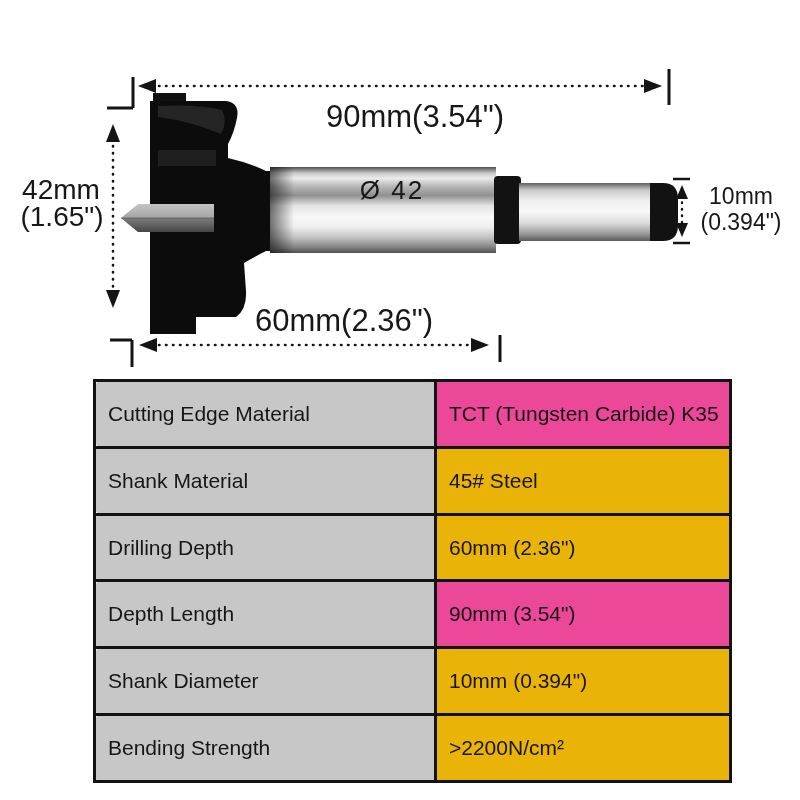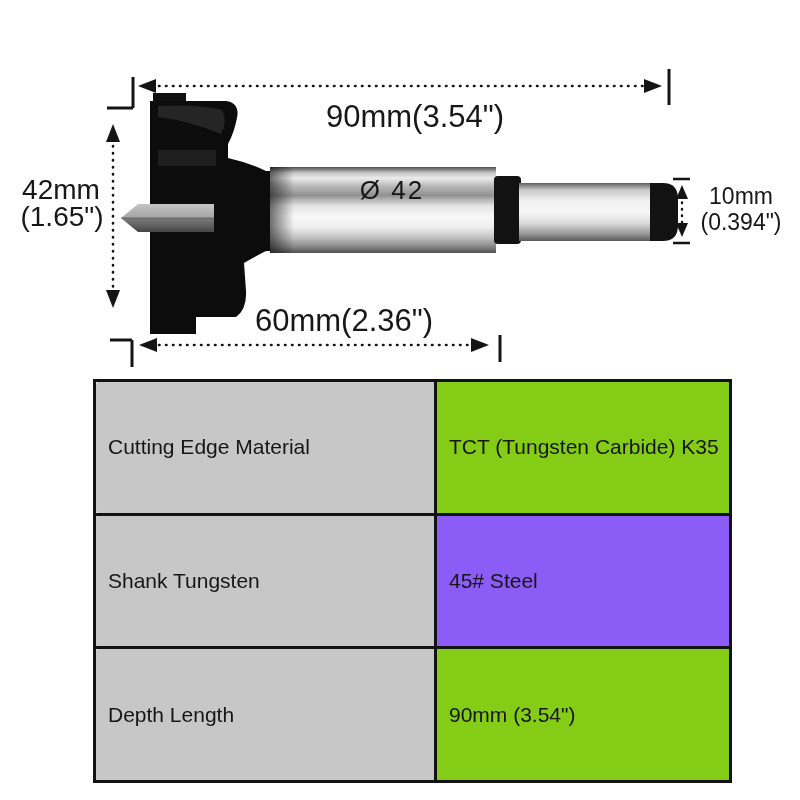--- a/index.html
+++ b/index.html
@@ -16,7 +16,7 @@
   table.spec td{border:3px solid #121212;font-size:21px;color:#161616;
                 padding:0 6px 0 12px;vertical-align:middle;white-space:nowrap;overflow:hidden;}
   td.lbl{background:#c7c7c7;width:320px;border-radius:6px;}
-  td.val{background:#84cc16;}
+  td.val{background:#ec4899;}
   tr.alt td.val{background:#8b5cf6;}
 </style>
 </head>

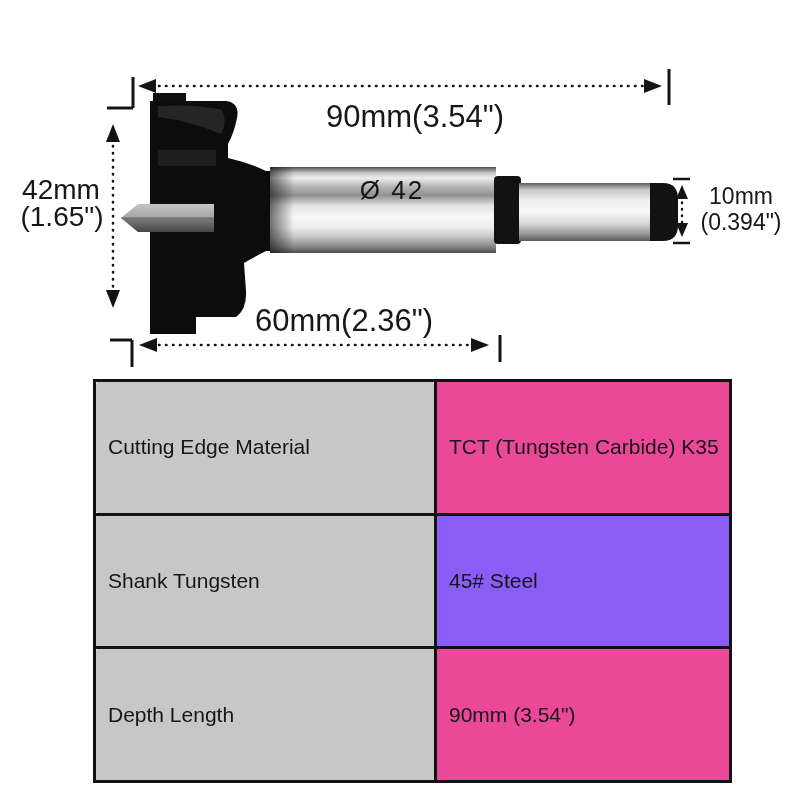--- a/index.html
+++ b/index.html
@@ -125,7 +125,7 @@
         <td class="val">TCT (Tungsten Carbide) K35</td>
       </tr>
       <tr class="alt">
-        <td class="lbl">Shank Tungsten</td>
+        <td class="lbl">Shank Material</td>
         <td class="val">45# Steel</td>
       </tr>
       <tr>

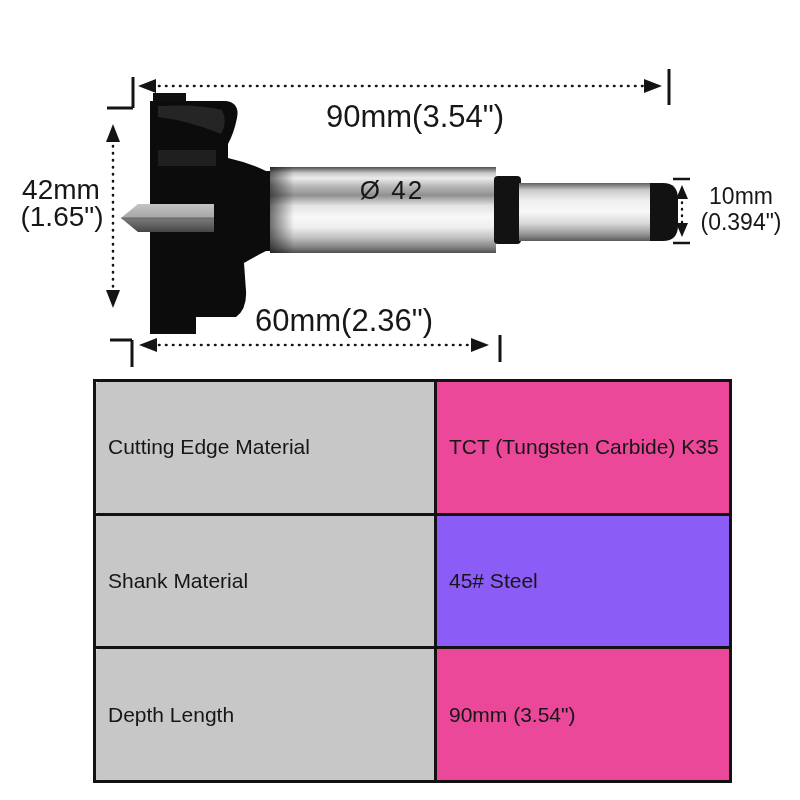--- a/index.html
+++ b/index.html
@@ -17,7 +17,7 @@
                 padding:0 6px 0 12px;vertical-align:middle;white-space:nowrap;overflow:hidden;}
   td.lbl{background:#c7c7c7;width:320px;border-radius:6px;}
   td.val{background:#ec4899;}
-  tr.alt td.val{background:#8b5cf6;}
+  tr.alt td.val{background:#eab308;}
 </style>
 </head>
 <body>

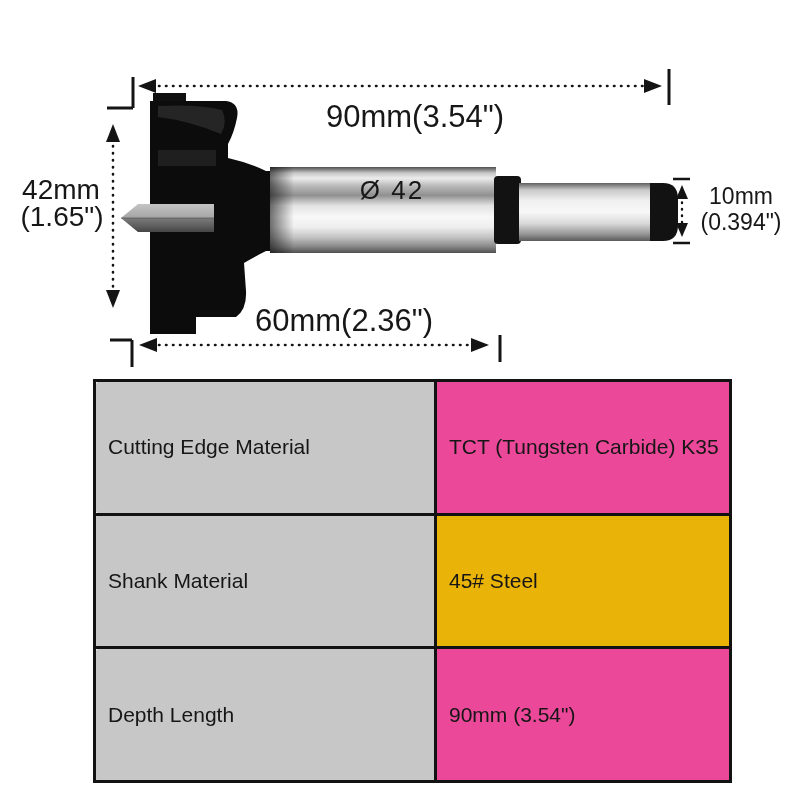--- a/index.html
+++ b/index.html
@@ -128,6 +128,10 @@
         <td class="lbl">Shank Material</td>
         <td class="val">45# Steel</td>
       </tr>
+      <tr class="alt">
+        <td class="lbl">Drilling Depth</td>
+        <td class="val">60mm (2.36")</td>
+      </tr>
       <tr>
         <td class="lbl">Depth Length</td>
         <td class="val">90mm (3.54")</td>

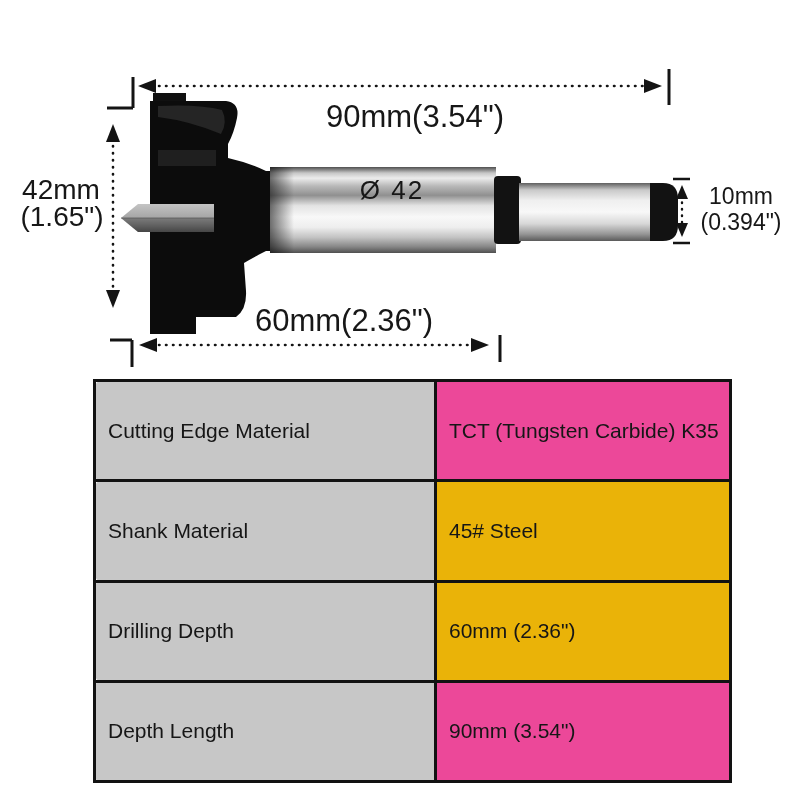--- a/index.html
+++ b/index.html
@@ -136,6 +136,10 @@
         <td class="lbl">Depth Length</td>
         <td class="val">90mm (3.54")</td>
       </tr>
+      <tr class="alt">
+        <td class="lbl">Shank Diameter</td>
+        <td class="val">10mm (0.394")</td>
+      </tr>
     </tbody>
   </table>
 </div>

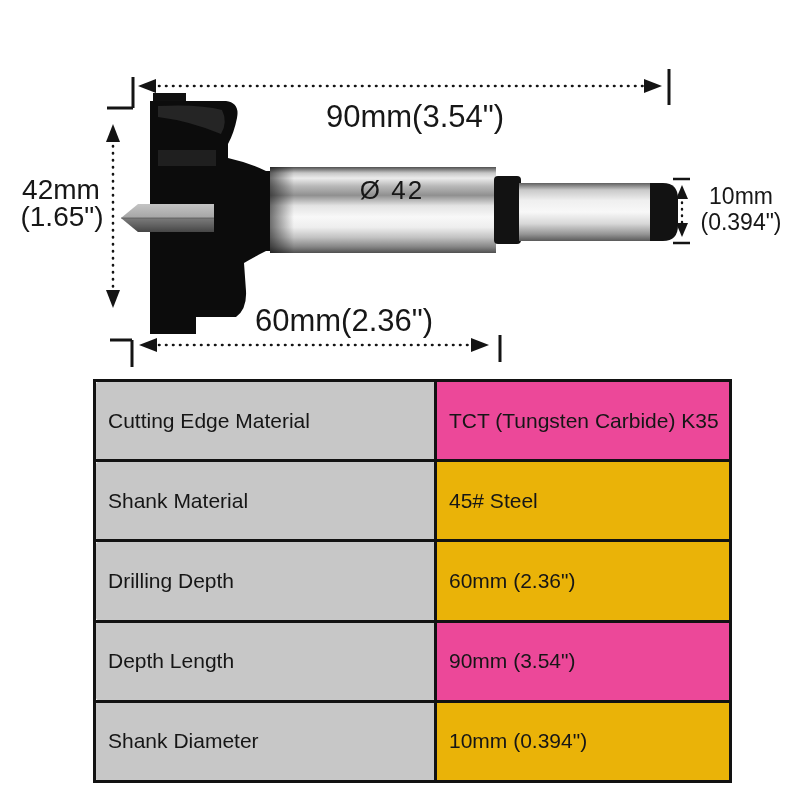--- a/index.html
+++ b/index.html
@@ -140,6 +140,10 @@
         <td class="lbl">Shank Diameter</td>
         <td class="val">10mm (0.394")</td>
       </tr>
+      <tr class="alt">
+        <td class="lbl">Bending Strength</td>
+        <td class="val">&gt;2200N/cm²</td>
+      </tr>
     </tbody>
   </table>
 </div>

